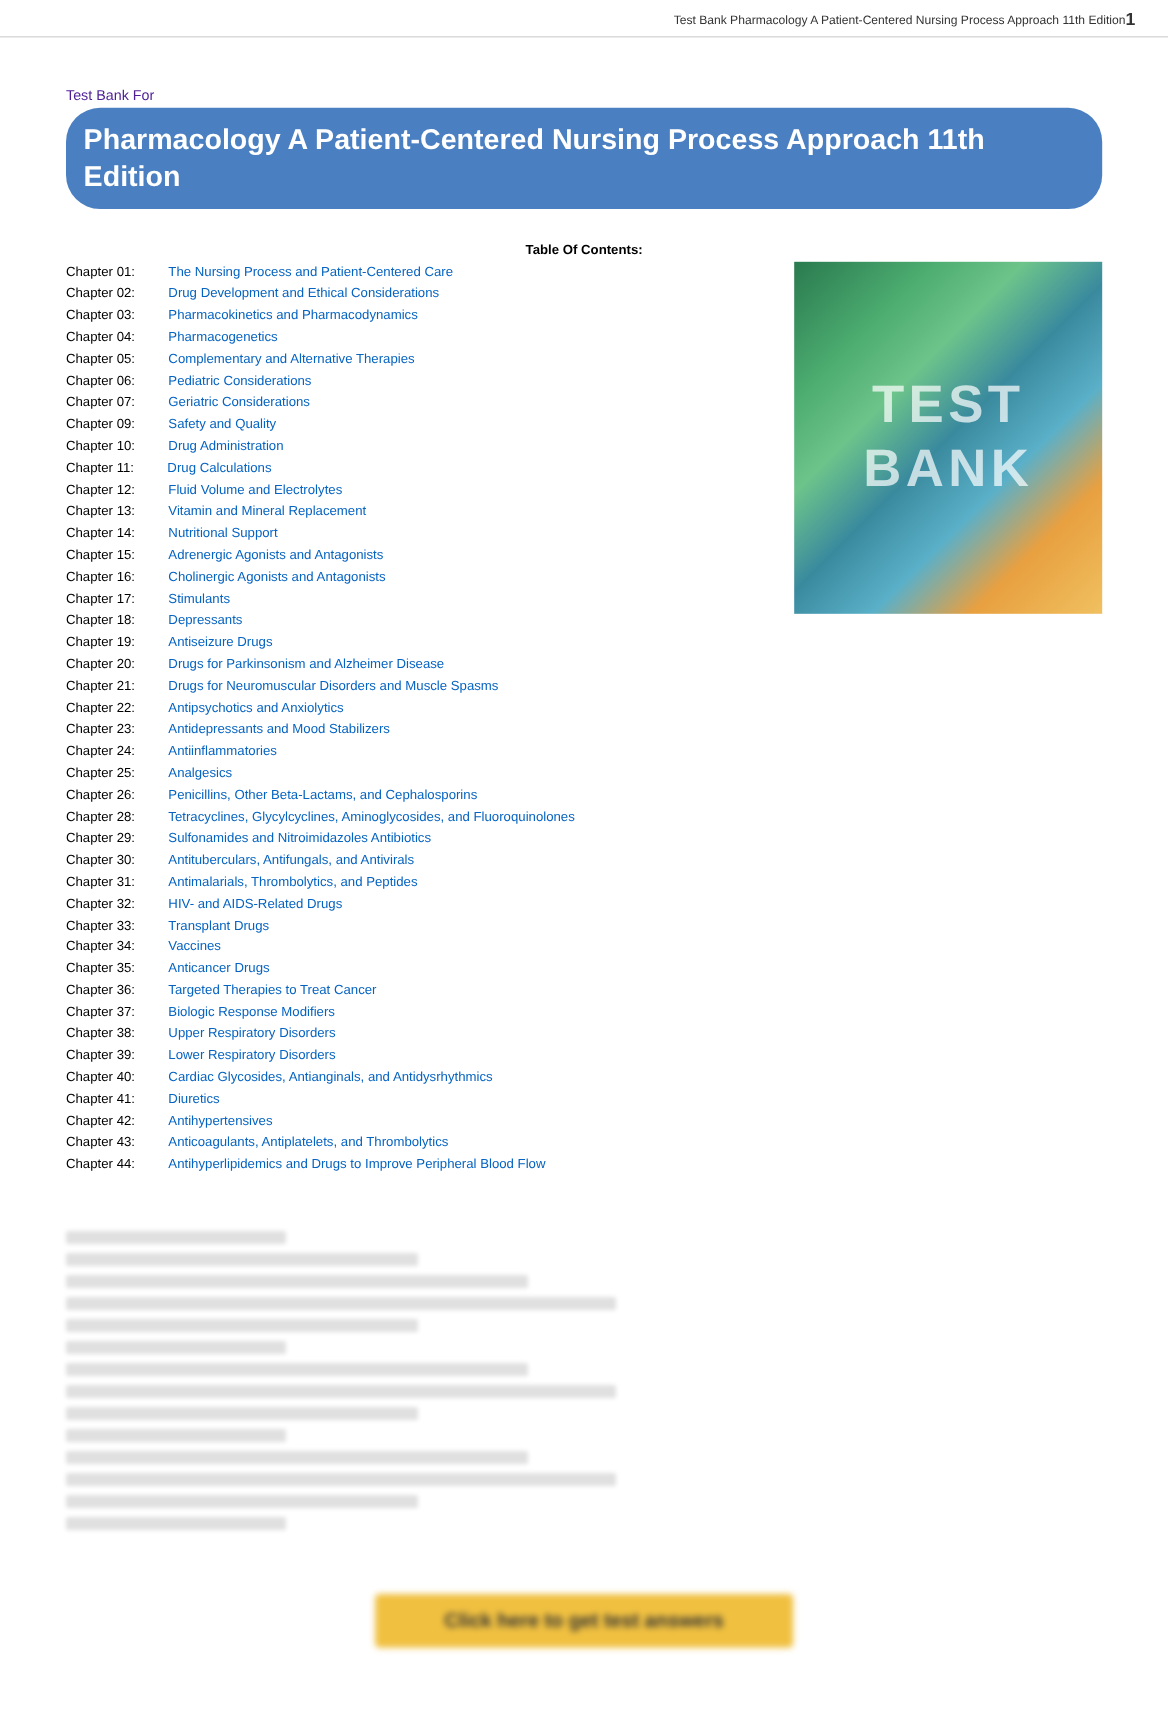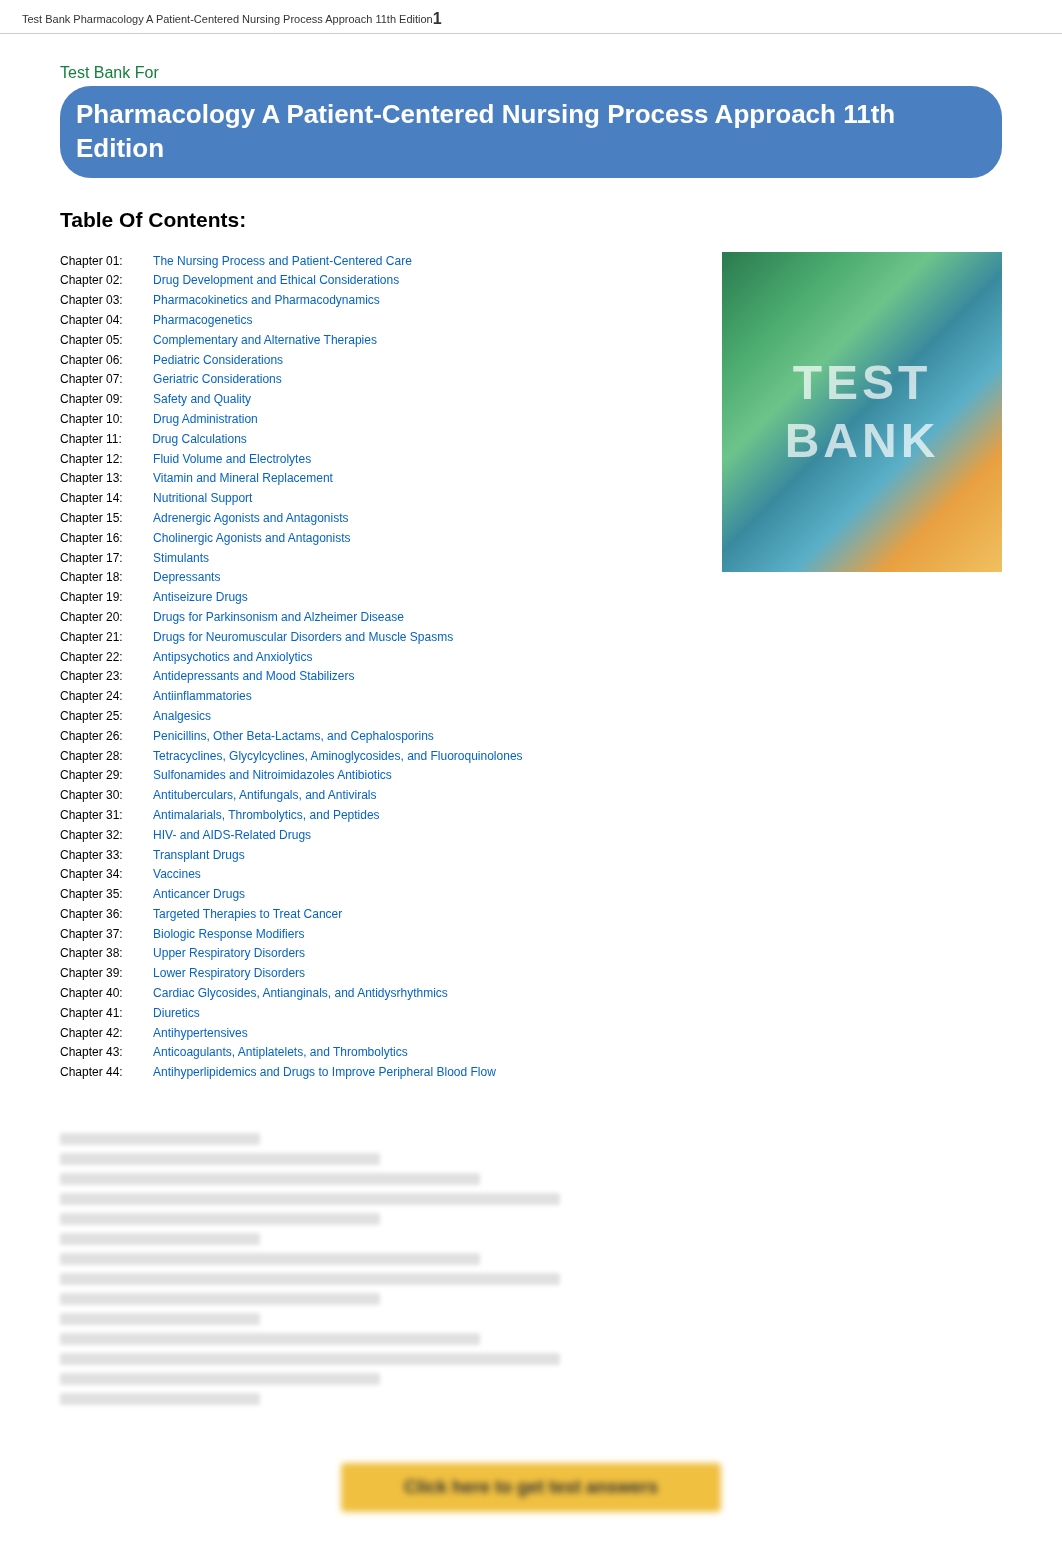--- a/index.html
+++ b/index.html
@@ -14,7 +14,7 @@
     }
     .page-header {
       display: flex;
-      justify-content: flex-start;
+      justify-content: flex-end;
       align-items: center;
       padding: 10px 30px 5px 22px;
       border-bottom: 1px solid #ccc;

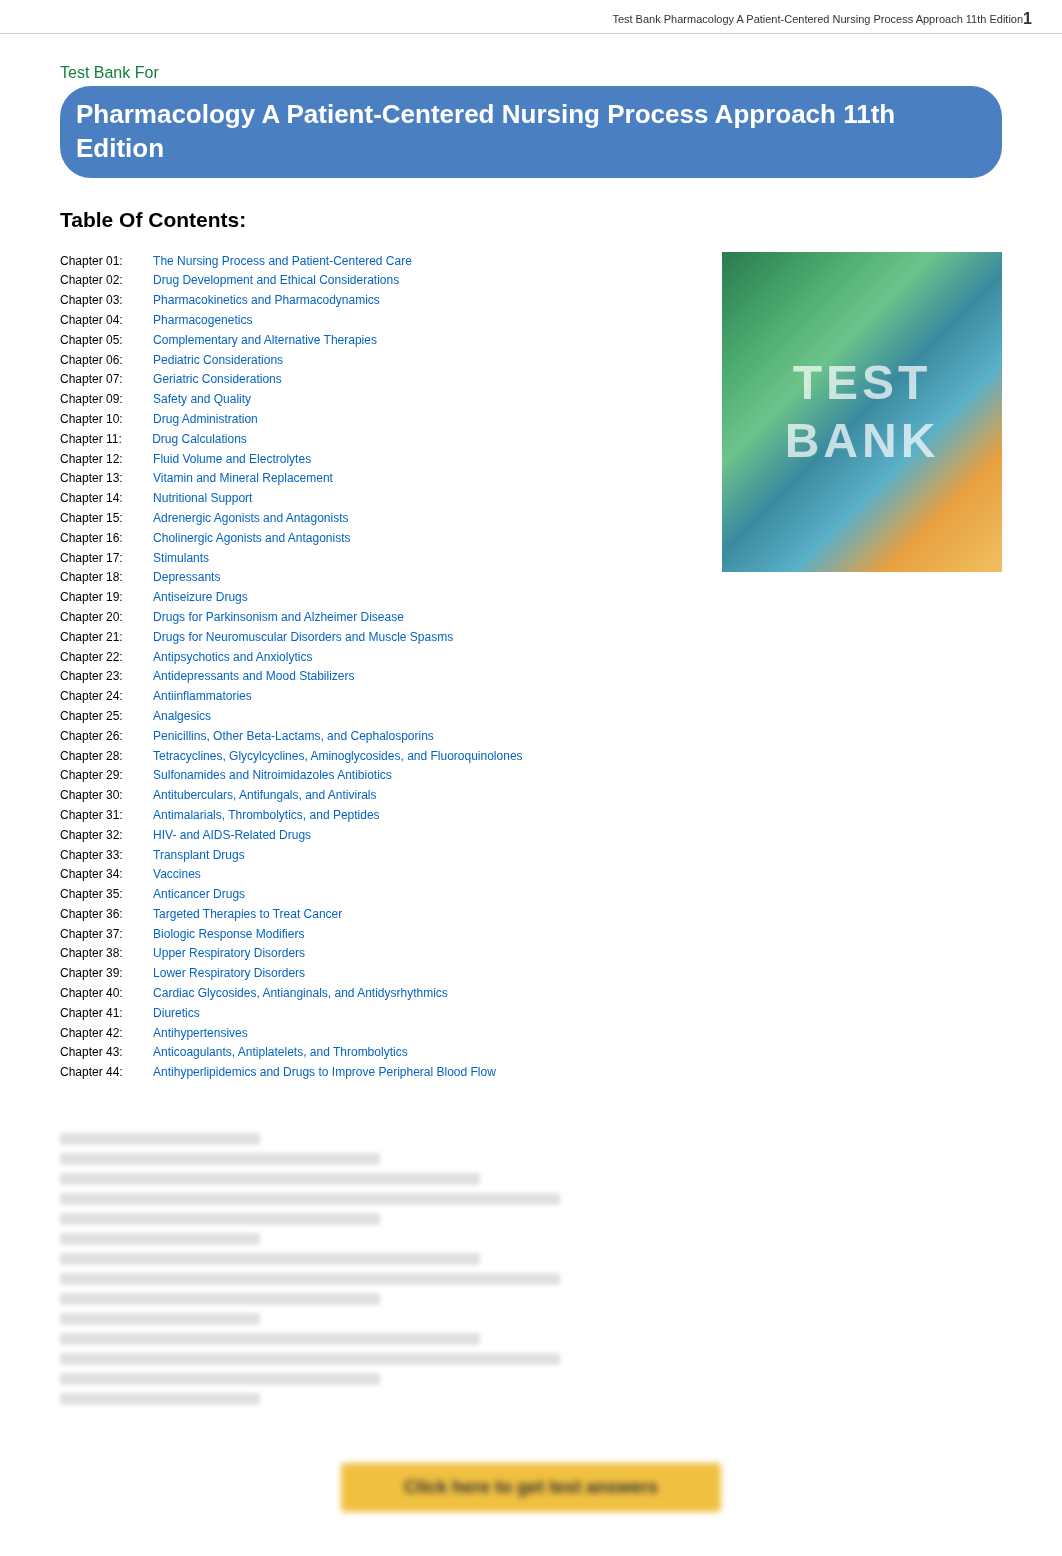--- a/index.html
+++ b/index.html
@@ -29,9 +29,10 @@
       padding: 30px 60px 30px 60px;
     }
     .subtitle {
-      font-size: 16px;
-      color: #15803d;
+      font-size: 13px;
+      color: #4c1d95;
       margin-bottom: 4px;
+      margin-top: 15px;
     }
     .title-box {
       background-color: #4a7fc1;

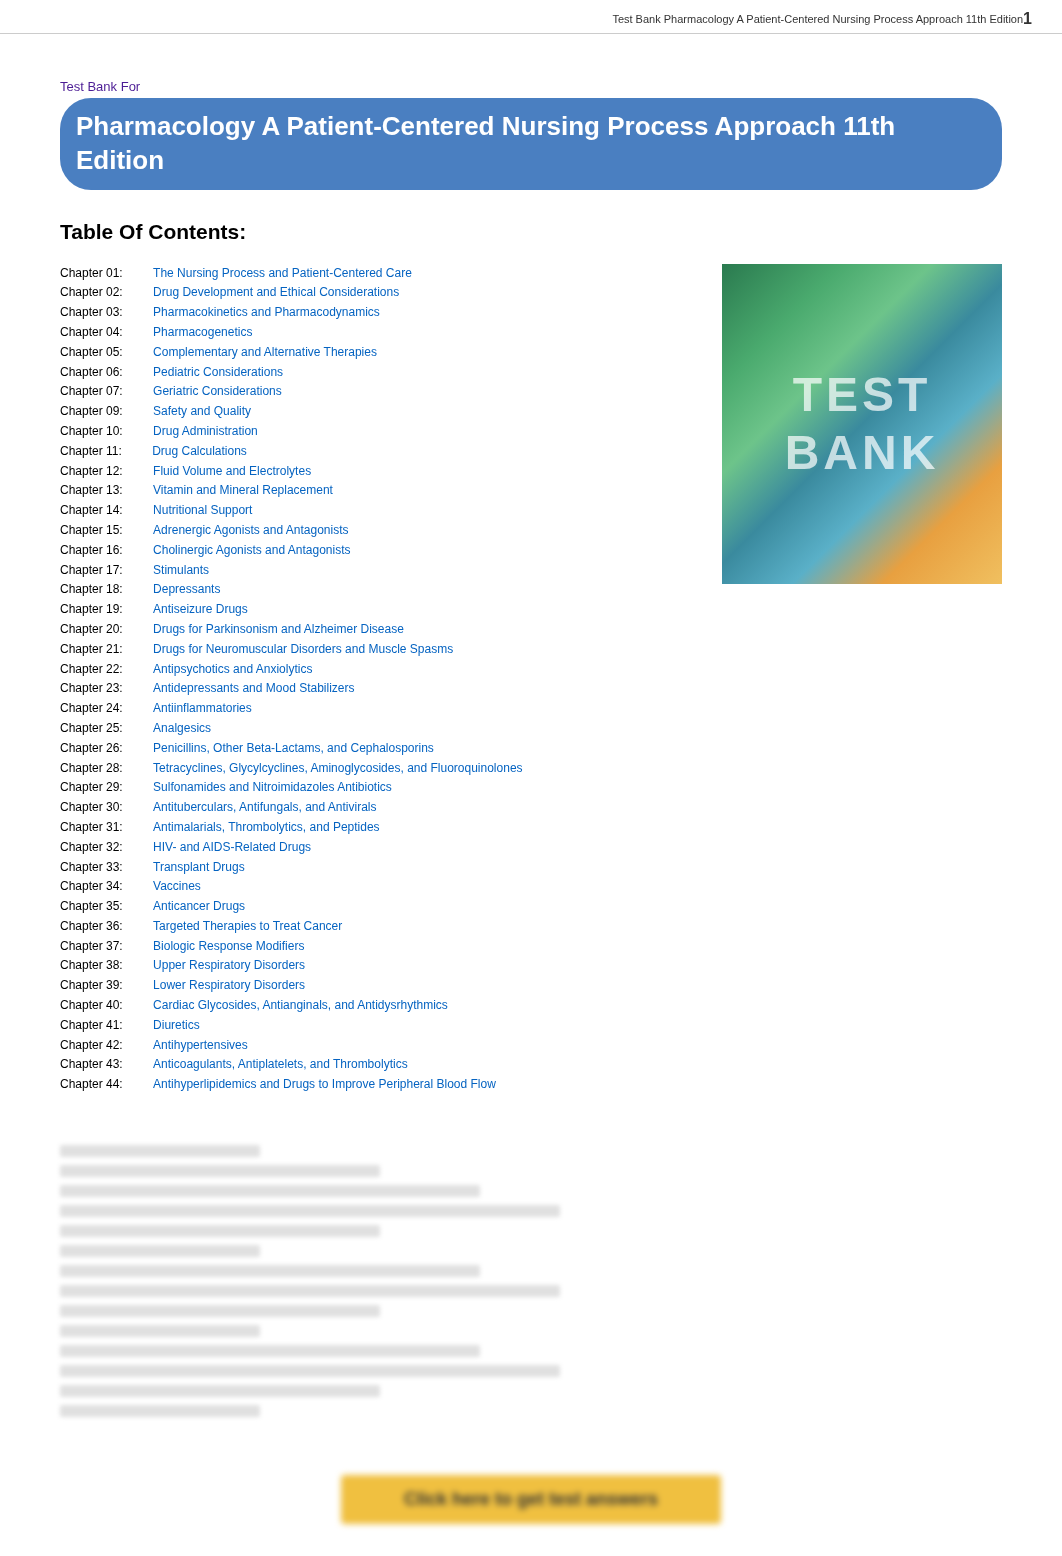--- a/index.html
+++ b/index.html
@@ -48,9 +48,10 @@
       margin-top: 20px;
     }
     .toc-title {
-      font-size: 21px;
-      font-weight: bold;
-      margin-bottom: 20px;
+      font-size: 12px;
+      font-weight: bold;
+      margin-bottom: 4px;
+      text-align: center;
     }
     .toc-body {
       display: flex;

